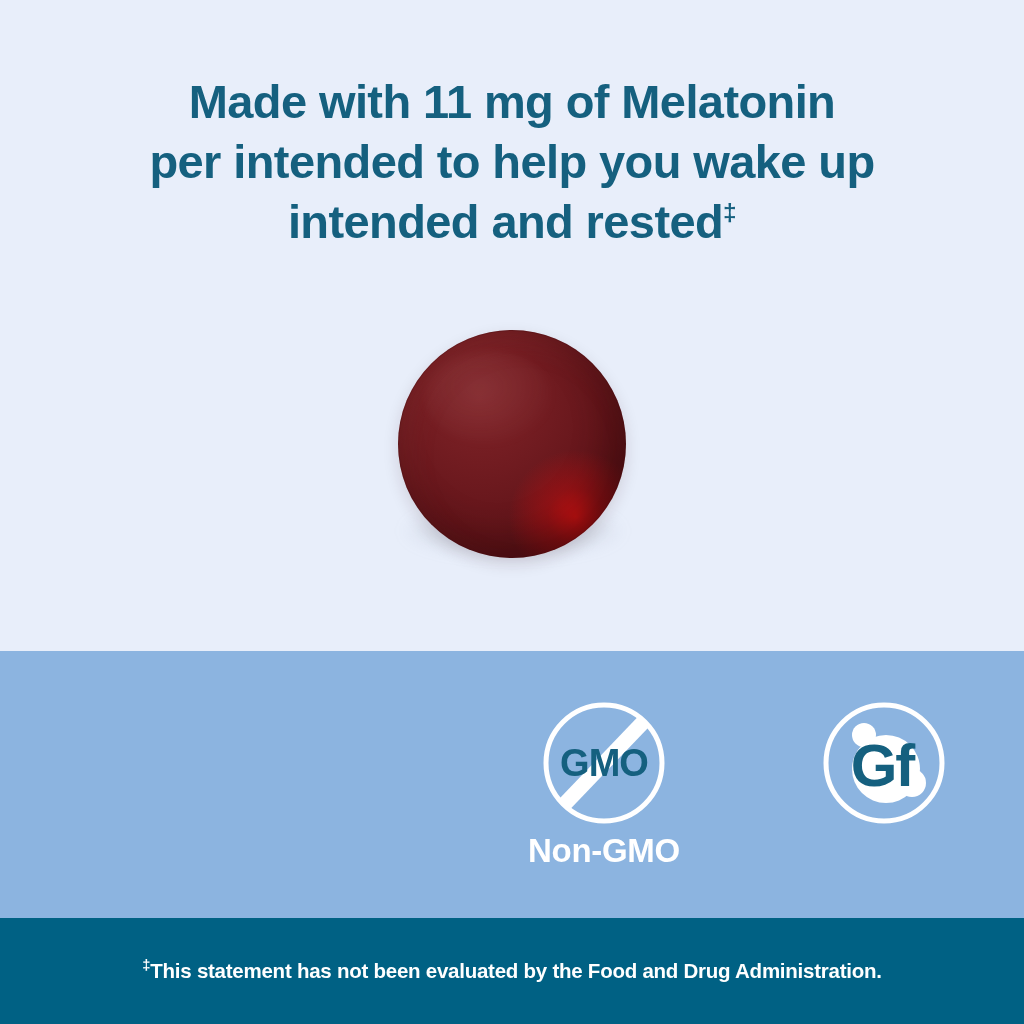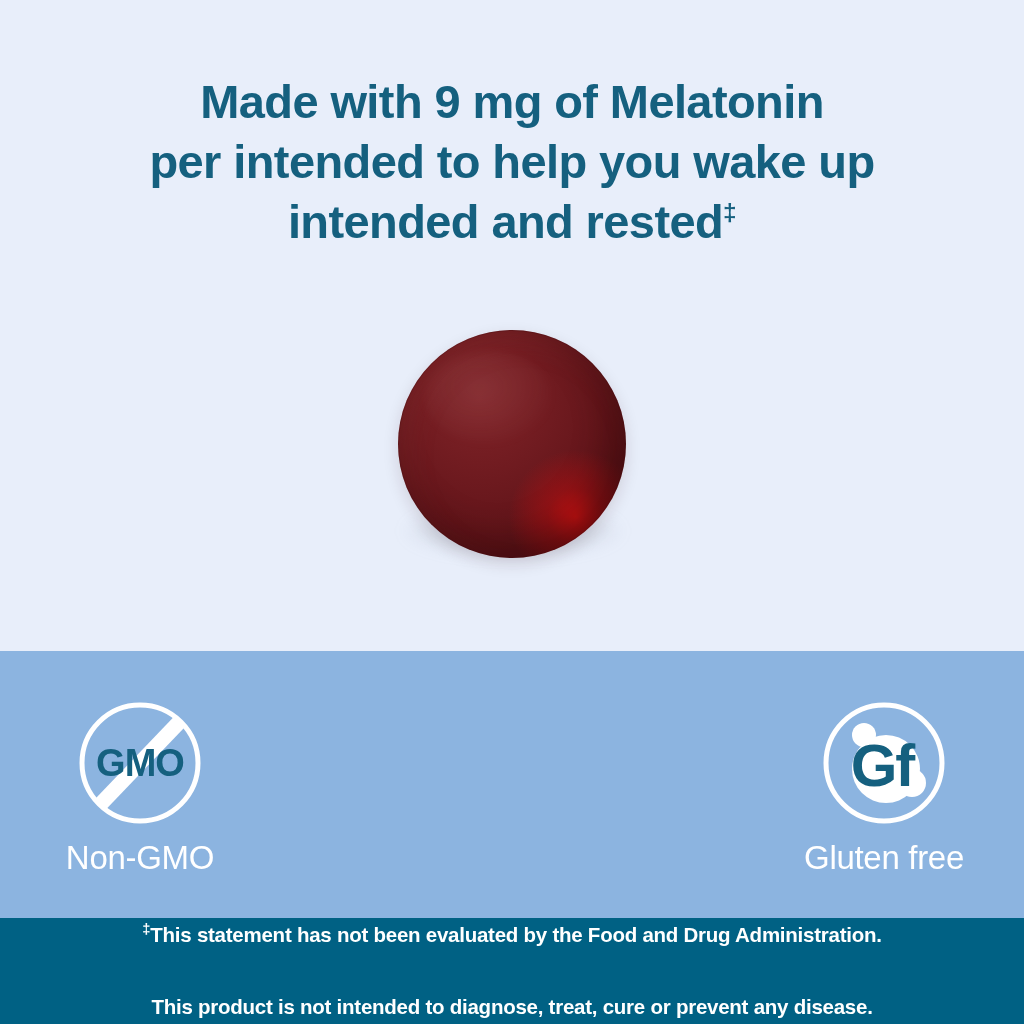--- a/index.html
+++ b/index.html
@@ -183,7 +183,7 @@
 
   <section class="hero">
 
-    <h1 class="headline"><span>Made with 9 mg of Melatonin</span><br><span>per intended to help you wake up</span><br><span>intended and rested</span><sup>‡</sup></h1>
+    <h1 class="headline"><span>Made with 11 mg of Melatonin</span><br><span>per intended to help you wake up</span><br><span>intended and rested</span><sup>‡</sup></h1>
 
     <div class="product-wrap">
       <div class="product-shadow"></div>

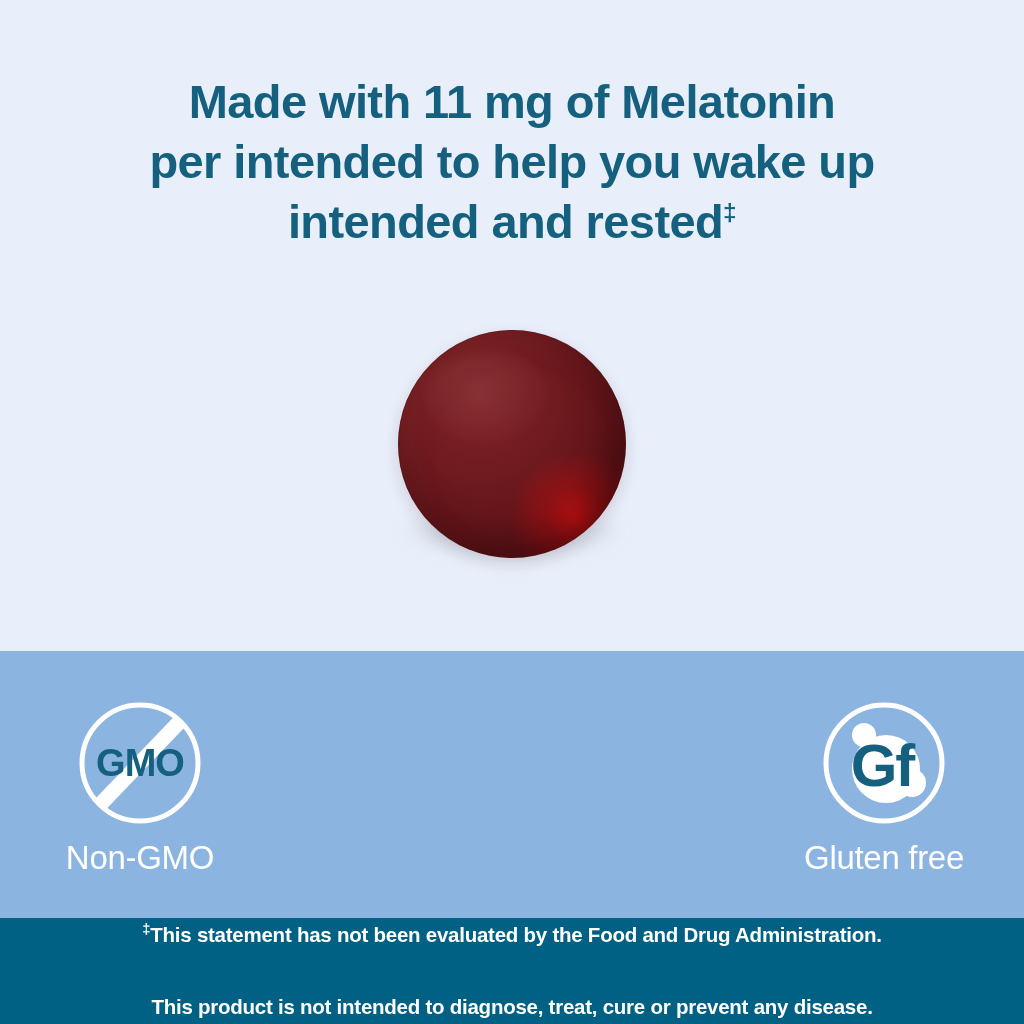--- a/index.html
+++ b/index.html
@@ -122,7 +122,7 @@
     background: #8cb4e0;
     display: flex;
     align-items: flex-start;
-    justify-content: space-between;
+    justify-content: flex-end;
     gap: 0;
   }
   .badge {

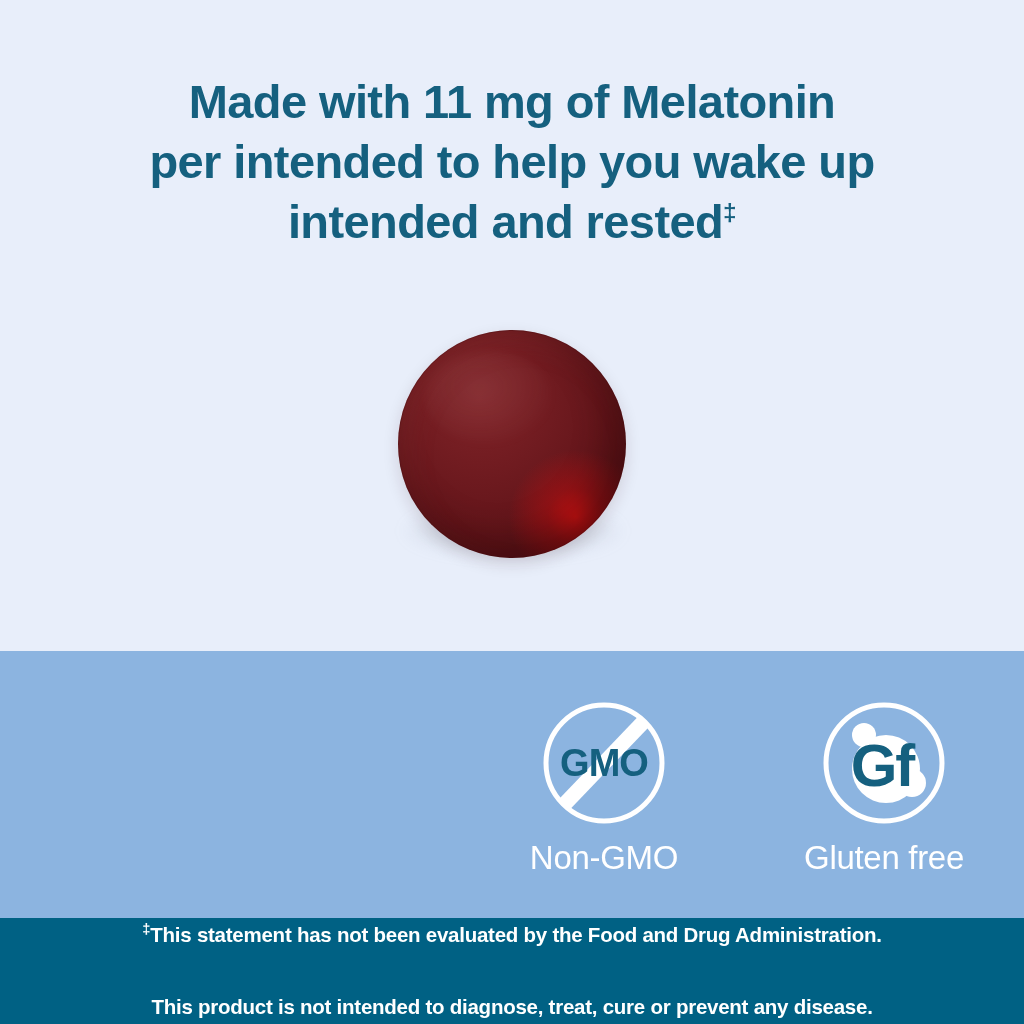--- a/index.html
+++ b/index.html
@@ -138,11 +138,11 @@
     display: block;
   }
   .badge-label {
-    margin-top: 8px;
+    margin-top: 1px;
     color: #ffffff;
     font-family: "Liberation Sans", sans-serif;
     font-size: 33px;
-    font-weight: 400;
+    font-weight: 700;
     letter-spacing: -0.3px;
     line-height: 1;
     white-space: nowrap;

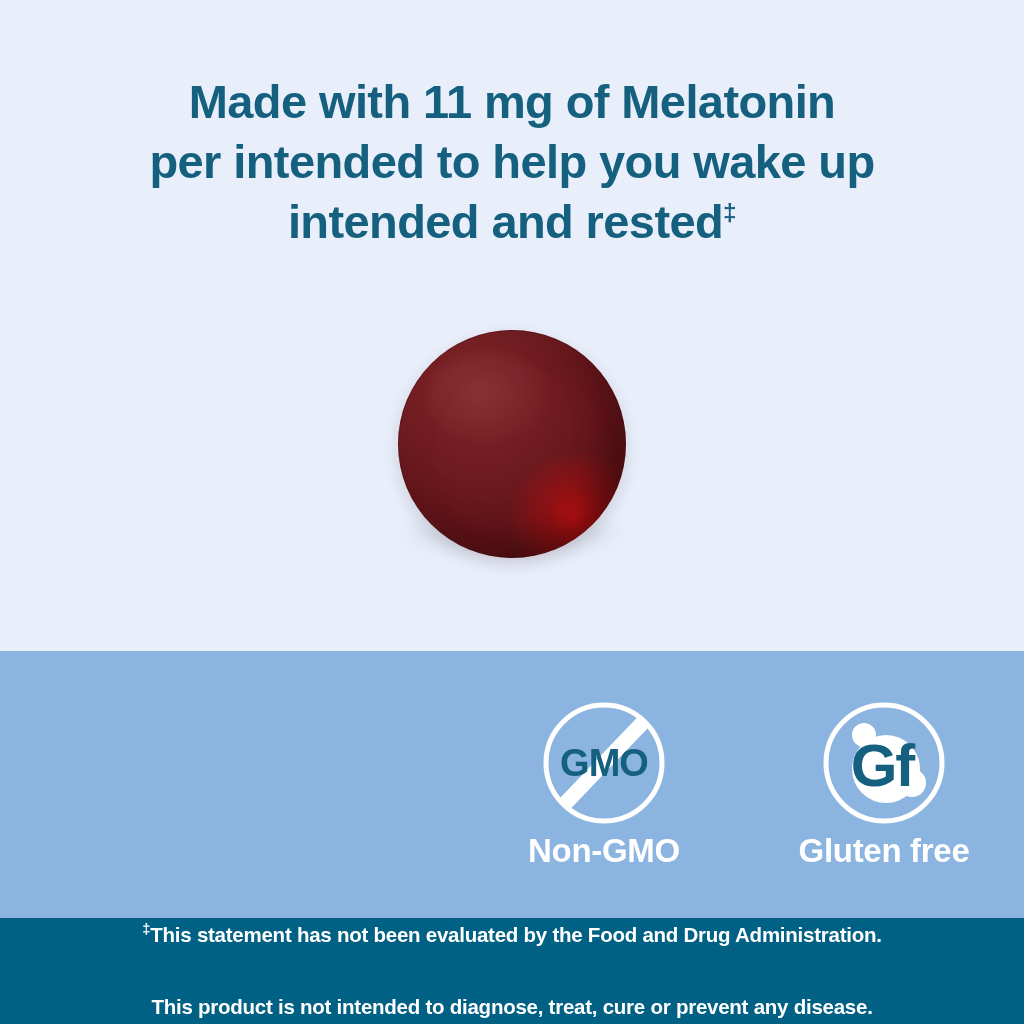--- a/index.html
+++ b/index.html
@@ -221,7 +221,6 @@
         <circle cx="98" cy="90" r="14" fill="#ffffff"></circle>
         <text x="68" y="72" text-anchor="middle" dominant-baseline="central" font-family="Liberation Sans, sans-serif" font-size="60" font-weight="700" fill="#15607f" letter-spacing="-2">Gf</text>
       </svg>
-      <div class="badge-label">Gluten free</div>
     </div>
 
 

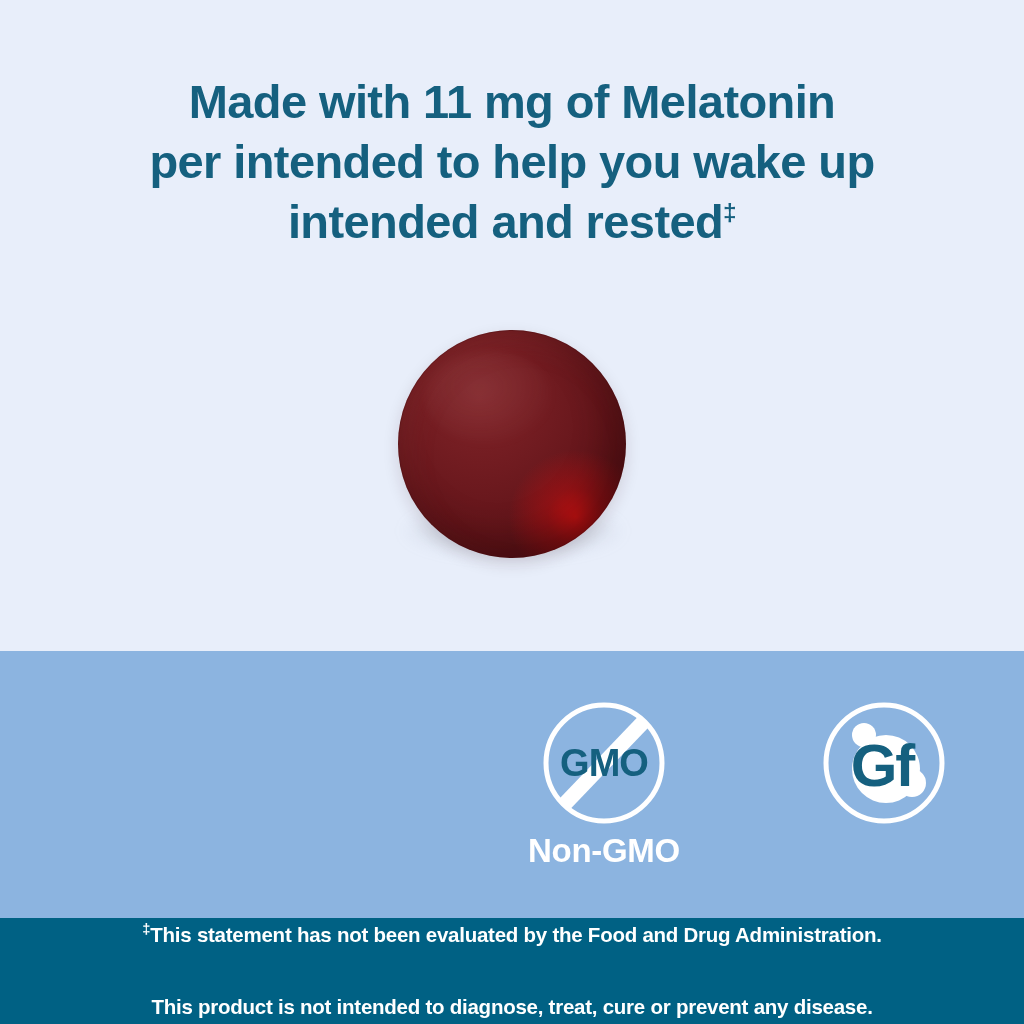--- a/index.html
+++ b/index.html
@@ -228,7 +228,6 @@
 
   <footer class="footer">
     <div class="footer-line"><sup>‡</sup><span>This statement has not been evaluated by the Food and Drug Administration.</span></div>
-    <div class="footer-line">This product is not intended to diagnose, treat, cure or prevent any disease.</div>
   </footer>
 
 </div>

